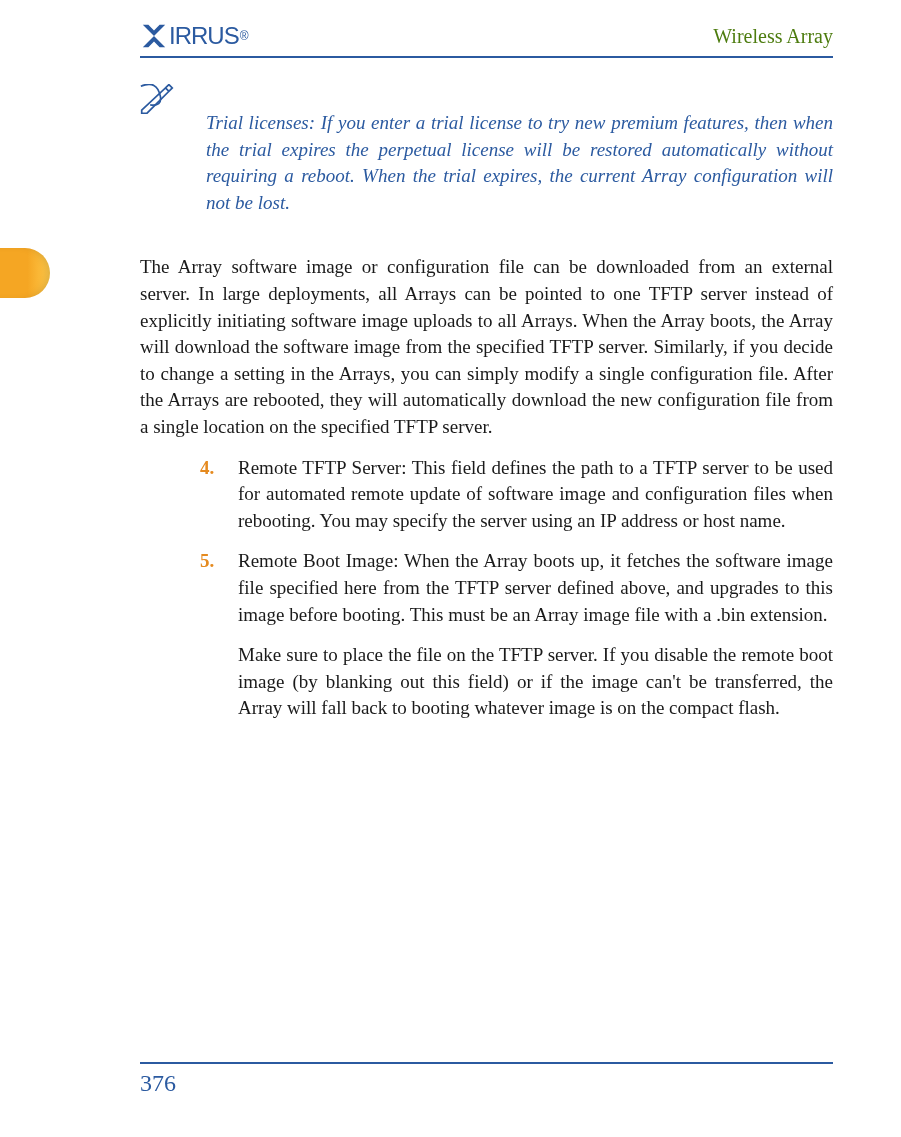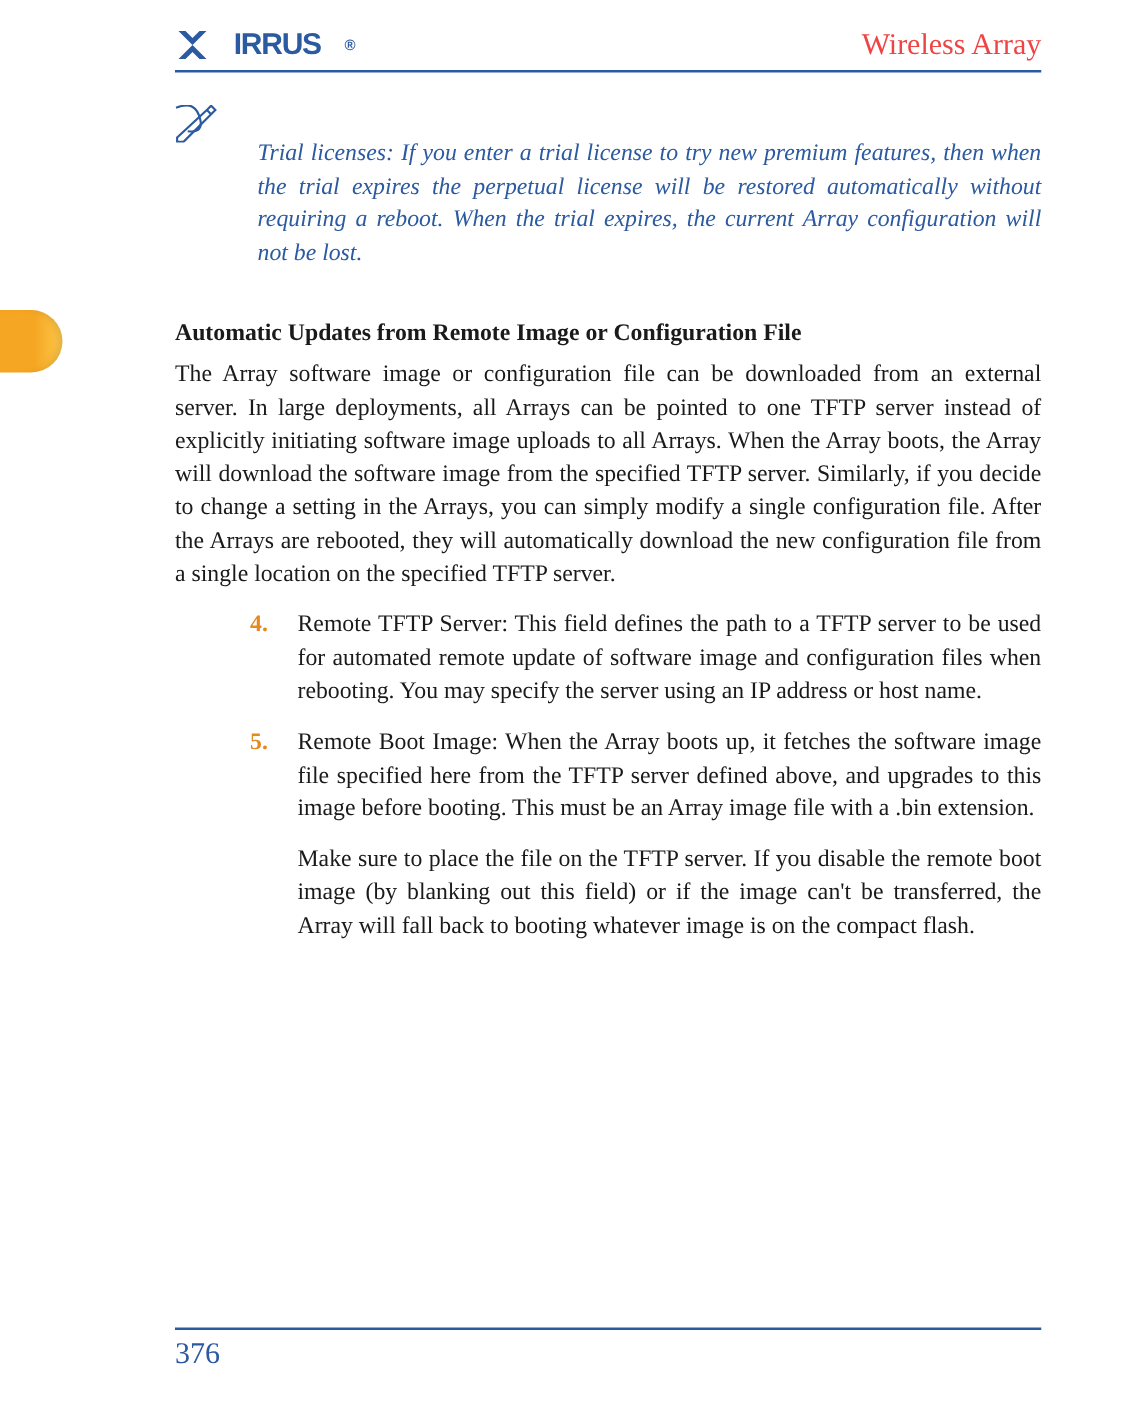--- a/index.html
+++ b/index.html
@@ -33,10 +33,10 @@
   .logo {
     display: flex;
     align-items: center;
-    gap: 18px;
+    gap: 0;
     color: #2b5aa0;
     font-family: Arial, Helvetica, sans-serif;
-    font-weight: 700;
+    font-weight: 400;
     font-size: 24px;
     letter-spacing: -1px;
   }

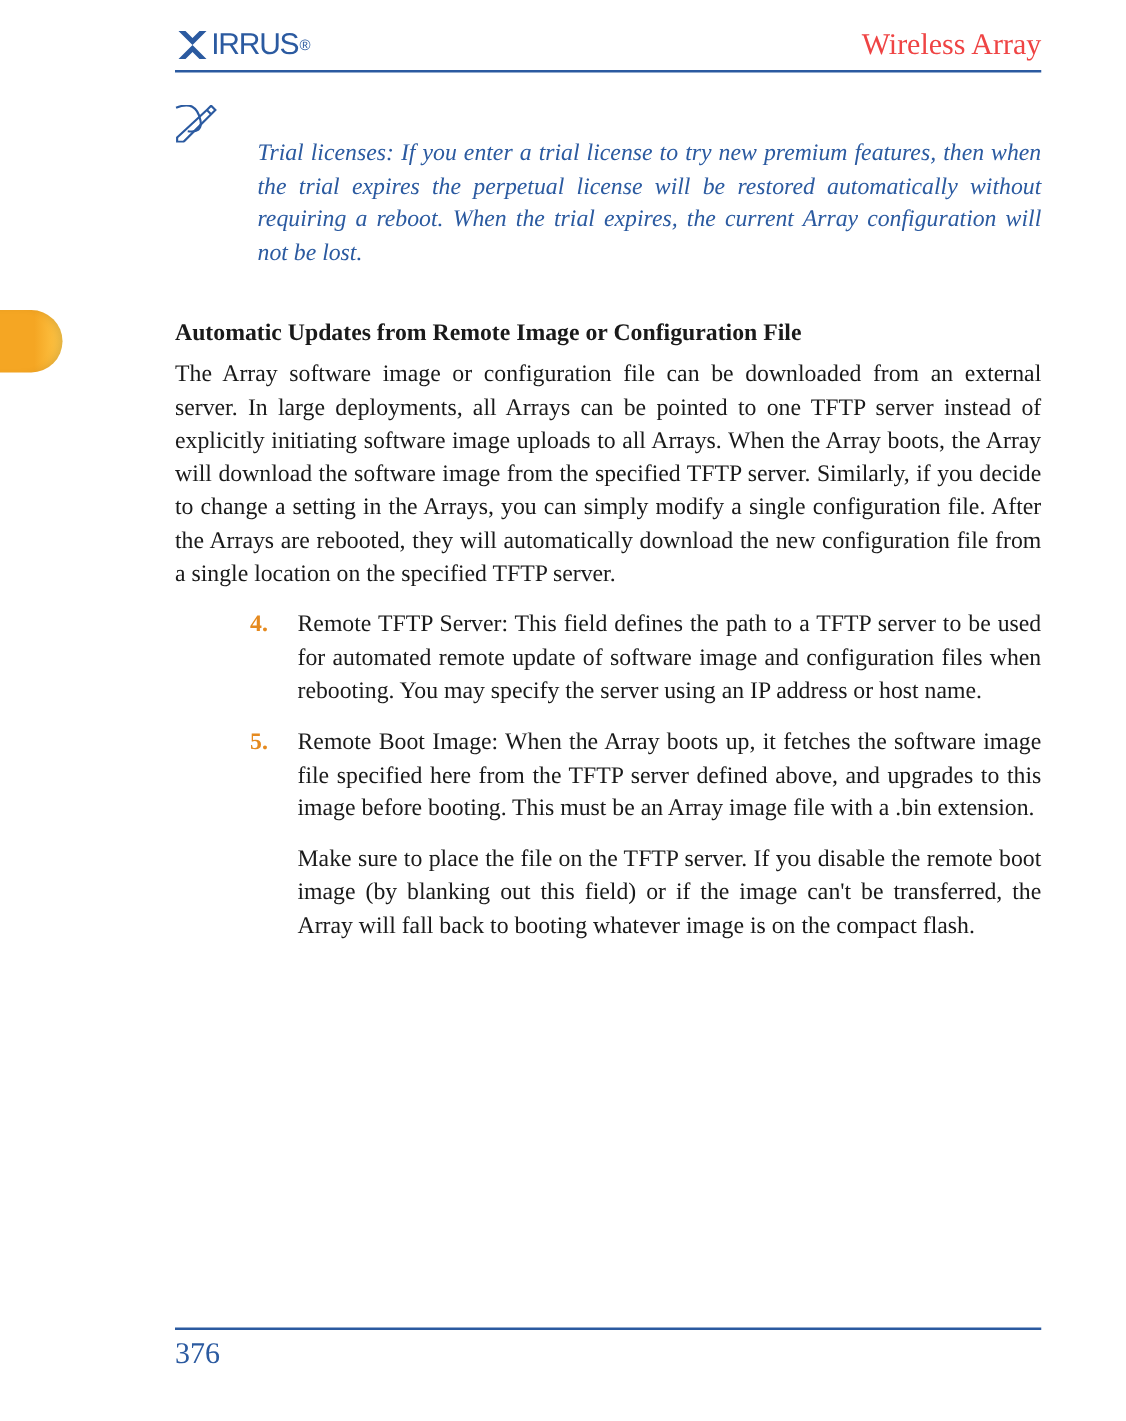--- a/index.html
+++ b/index.html
@@ -47,8 +47,8 @@
   }
   .logo-shape svg { width: 100%; height: 100%; }
   .header-title {
-    color: #ef4444;
-    font-size: 24px;
+    color: #4d7c0f;
+    font-size: 20px;
     font-family: "Palatino Linotype", Palatino, Georgia, serif;
   }
   .side-tab {

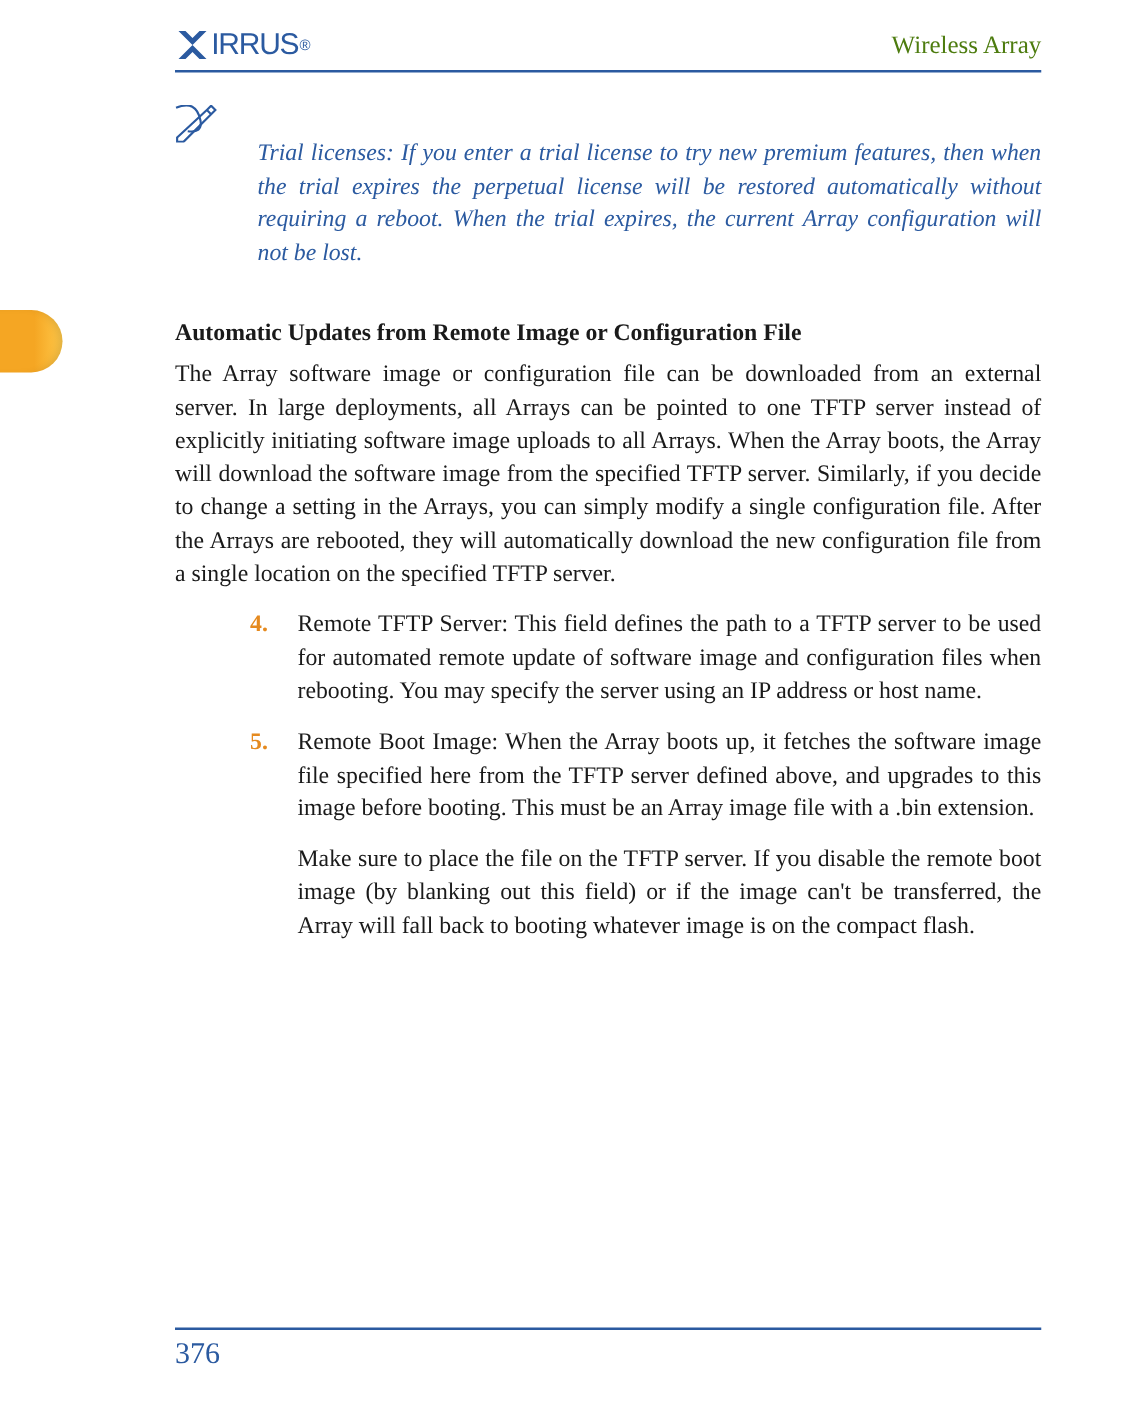--- a/index.html
+++ b/index.html
@@ -162,7 +162,6 @@
       <div class="note-text">Trial licenses: If you enter a trial license to try new premium features, then when the trial expires the perpetual license will be restored automatically without requiring a reboot. When the trial expires, the current Array configuration will not be lost.</div>
     </div>
 
-    <div class="section-heading">Automatic Updates from Remote Image or Configuration File</div>
     <div class="body-para">The Array software image or configuration file can be downloaded from an external server. In large deployments, all Arrays can be pointed to one TFTP server instead of explicitly initiating software image uploads to all Arrays. When the Array boots, the Array will download the software image from the specified TFTP server. Similarly, if you decide to change a setting in the Arrays, you can simply modify a single configuration file. After the Arrays are rebooted, they will automatically download the new configuration file from a single location on the specified TFTP server.</div>
 
     <div class="num-list">

